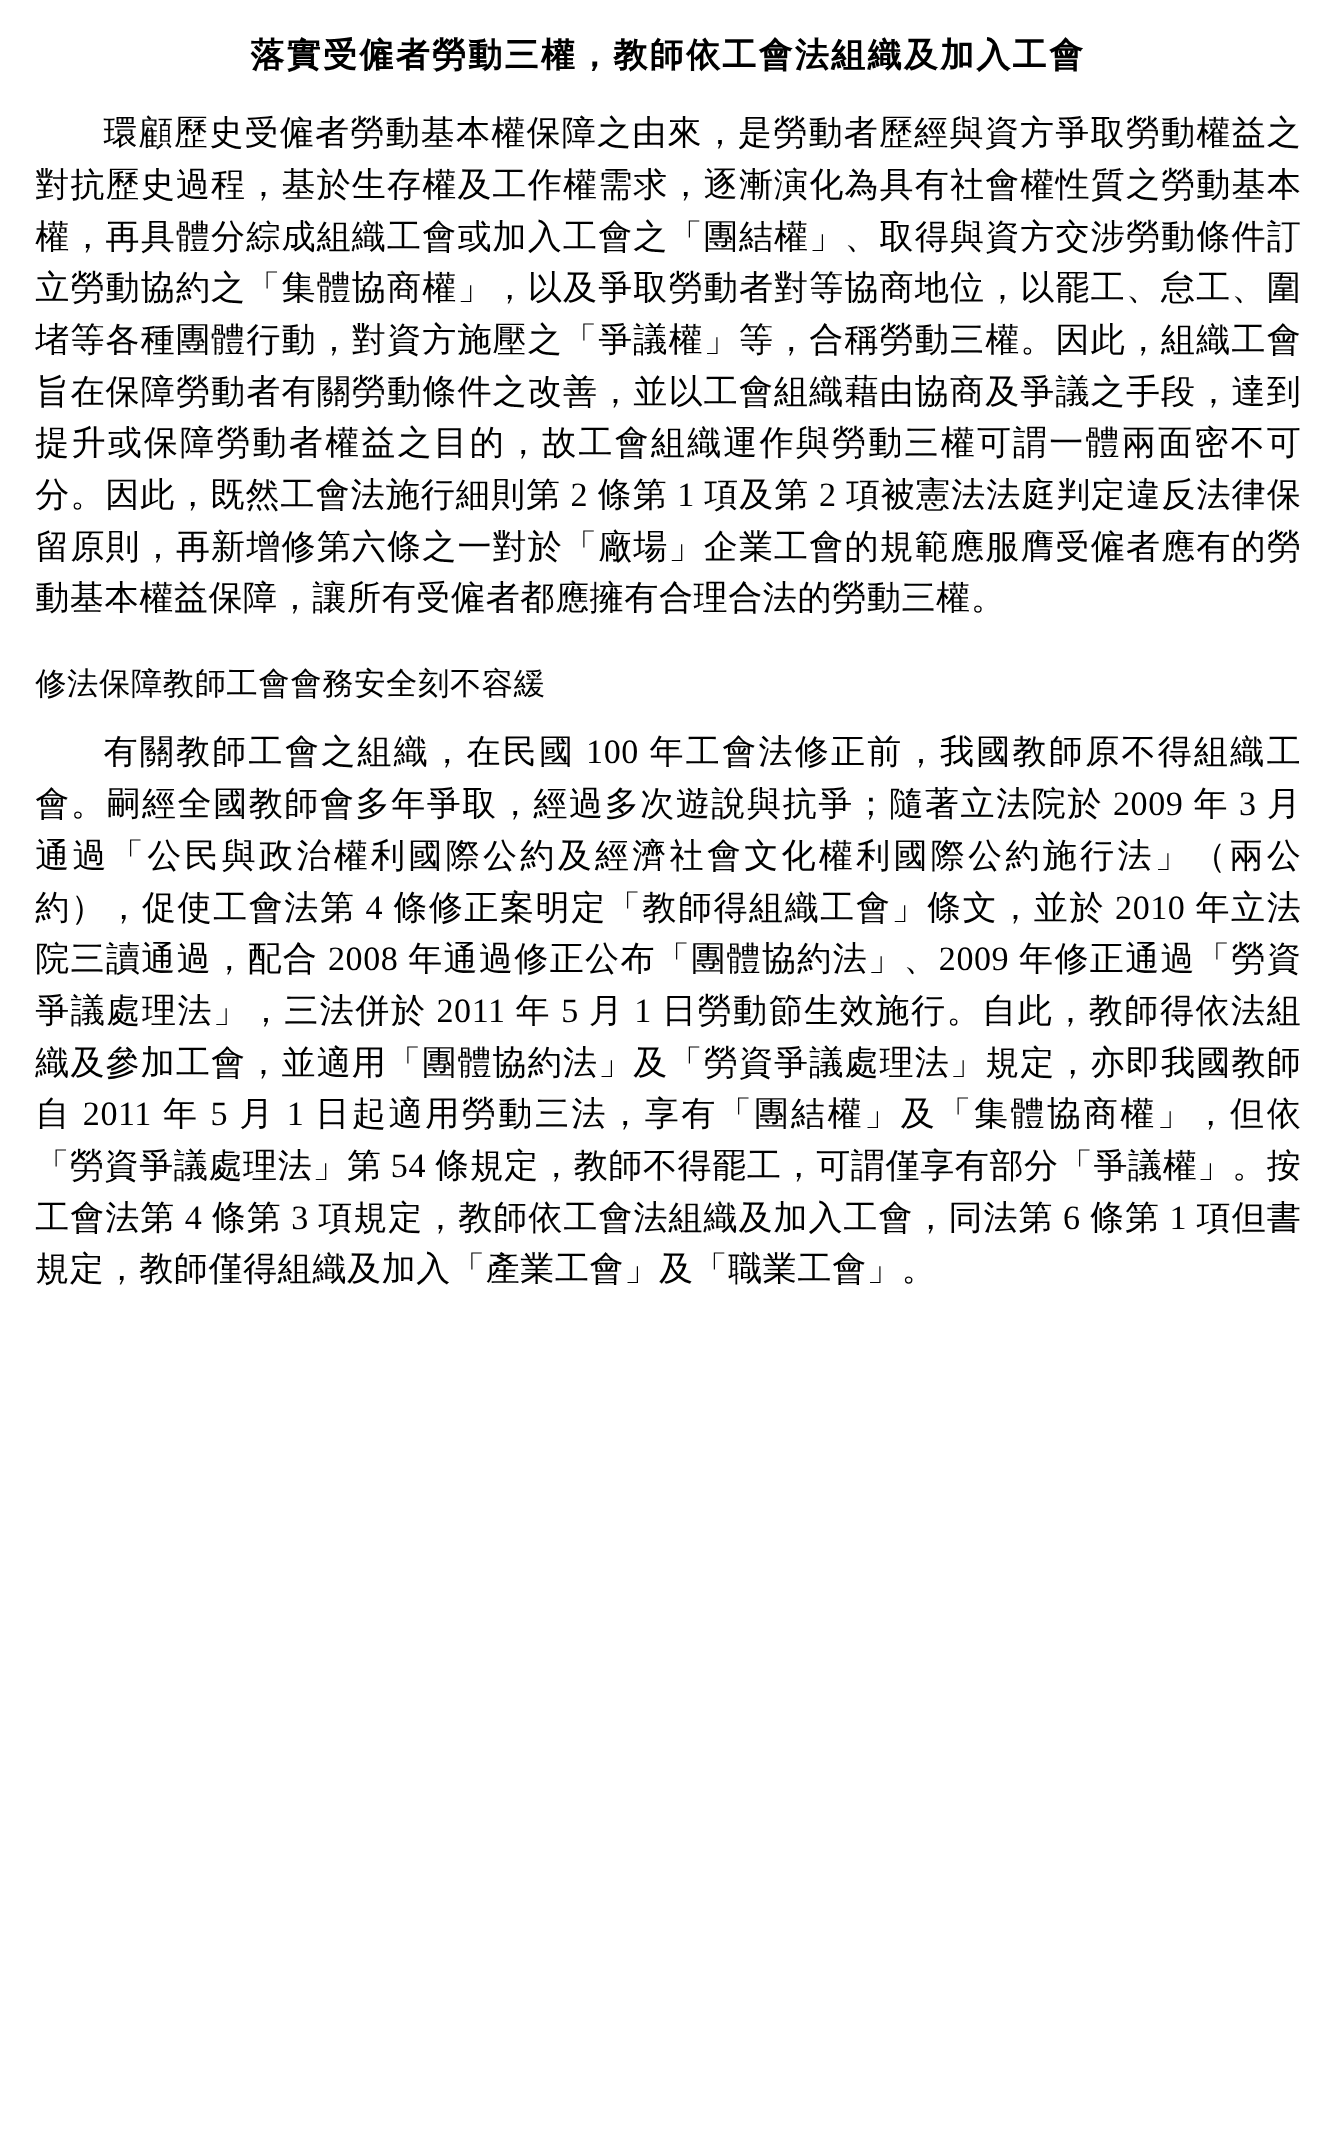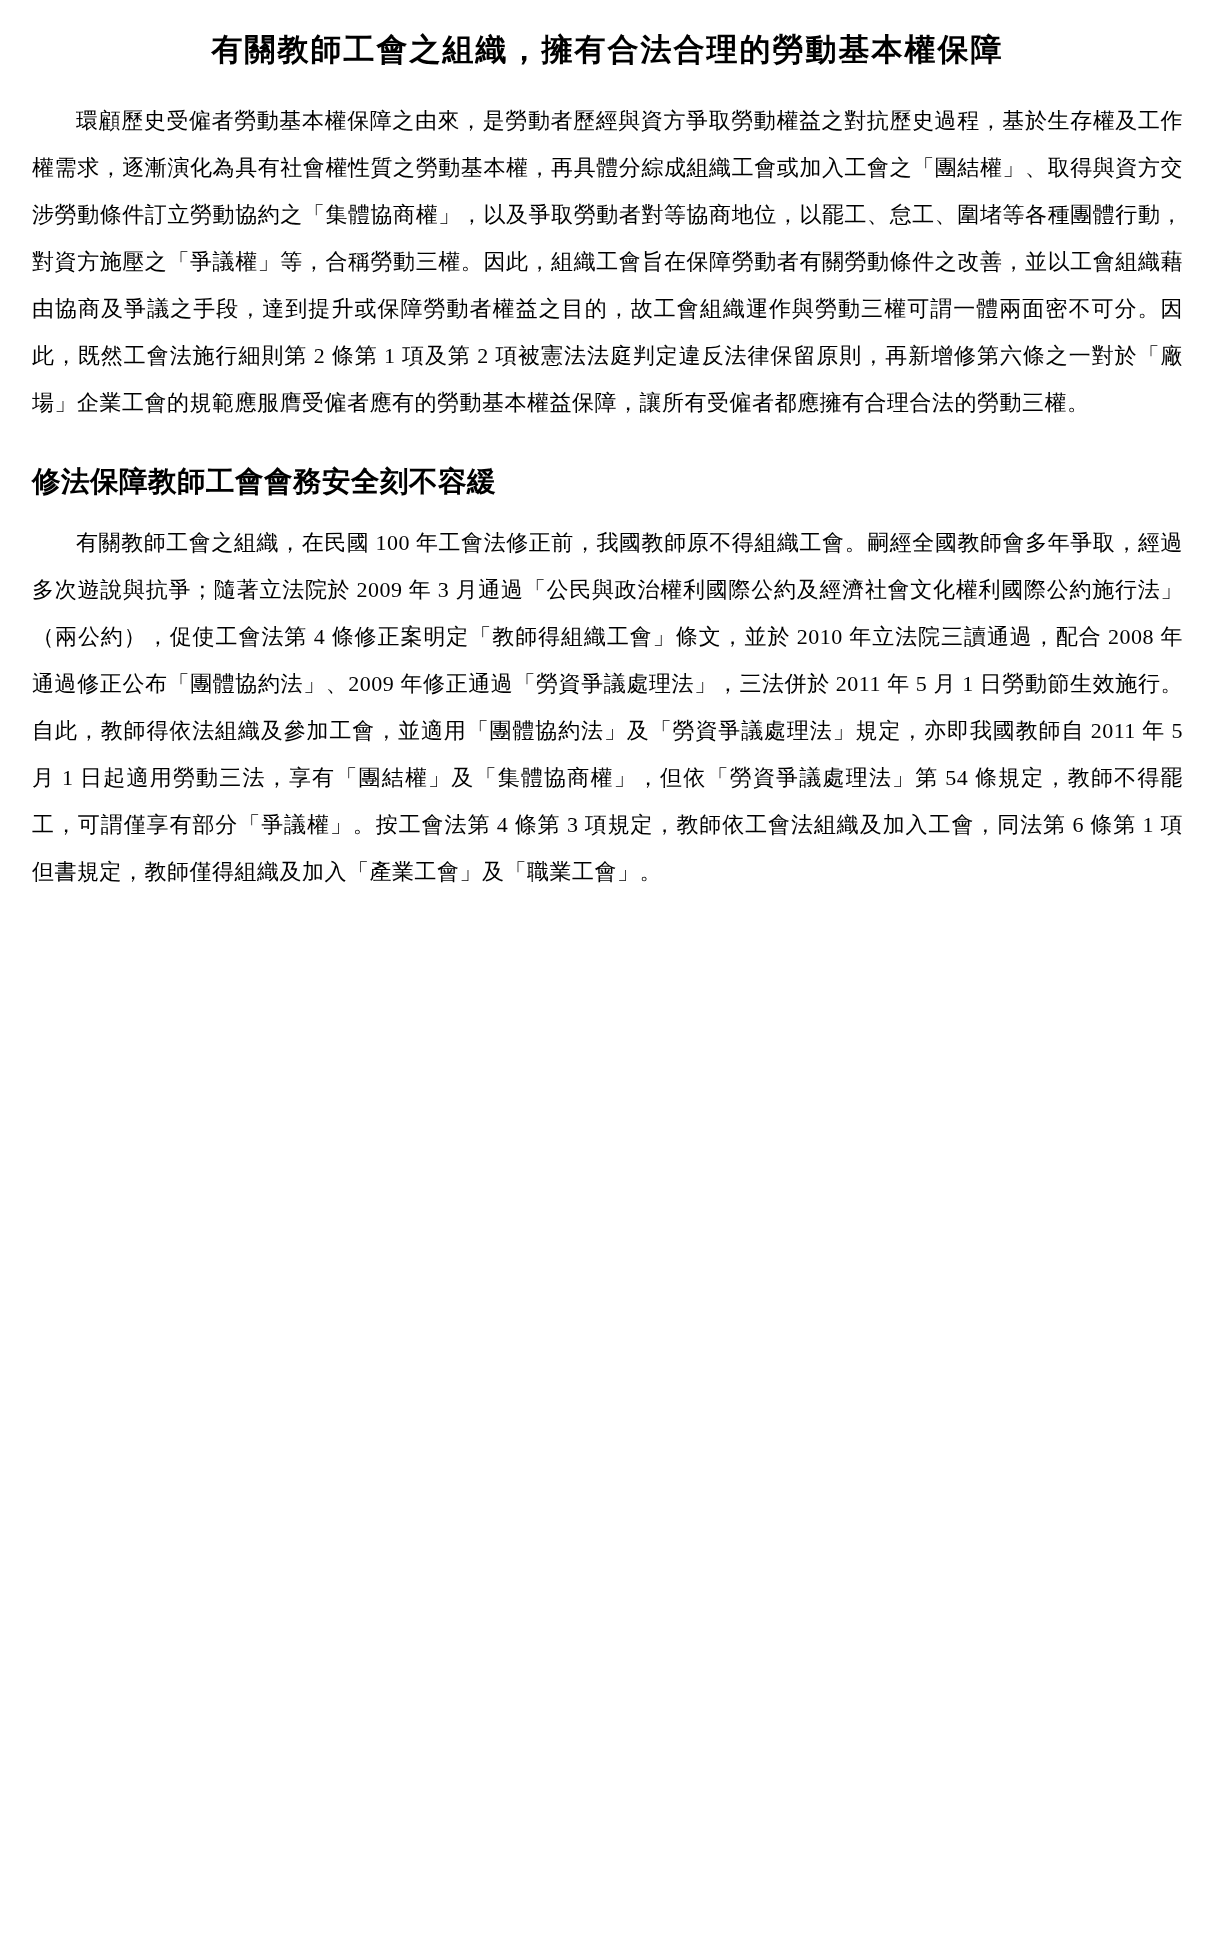--- a/index.html
+++ b/index.html
@@ -50,7 +50,7 @@
 
 <div class="page">
 
-  <h1 class="doc-title">有關教師工會之組織，擁有合法合理的勞動基本權保障</h1>
+  <h1 class="doc-title">落實受僱者勞動三權，教師依工會法組織及加入工會</h1>
 
   <p class="para">環顧歷史受僱者勞動基本權保障之由來，是勞動者歷經與資方爭取勞動權益之對抗歷史過程，基於生存權及工作權需求，逐漸演化為具有社會權性質之勞動基本權，再具體分綜成組織工會或加入工會之「團結權」、取得與資方交涉勞動條件訂立勞動協約之「集體協商權」，以及爭取勞動者對等協商地位，以罷工、怠工、圍堵等各種團體行動，對資方施壓之「爭議權」等，合稱勞動三權。因此，組織工會旨在保障勞動者有關勞動條件之改善，並以工會組織藉由協商及爭議之手段，達到提升或保障勞動者權益之目的，故工會組織運作與勞動三權可謂一體兩面密不可分。因此，既然工會法施行細則第 2 條第 1 項及第 2 項被憲法法庭判定違反法律保留原則，再新增修第六條之一對於「廠場」企業工會的規範應服膺受僱者應有的勞動基本權益保障，讓所有受僱者都應擁有合理合法的勞動三權。</p>
 

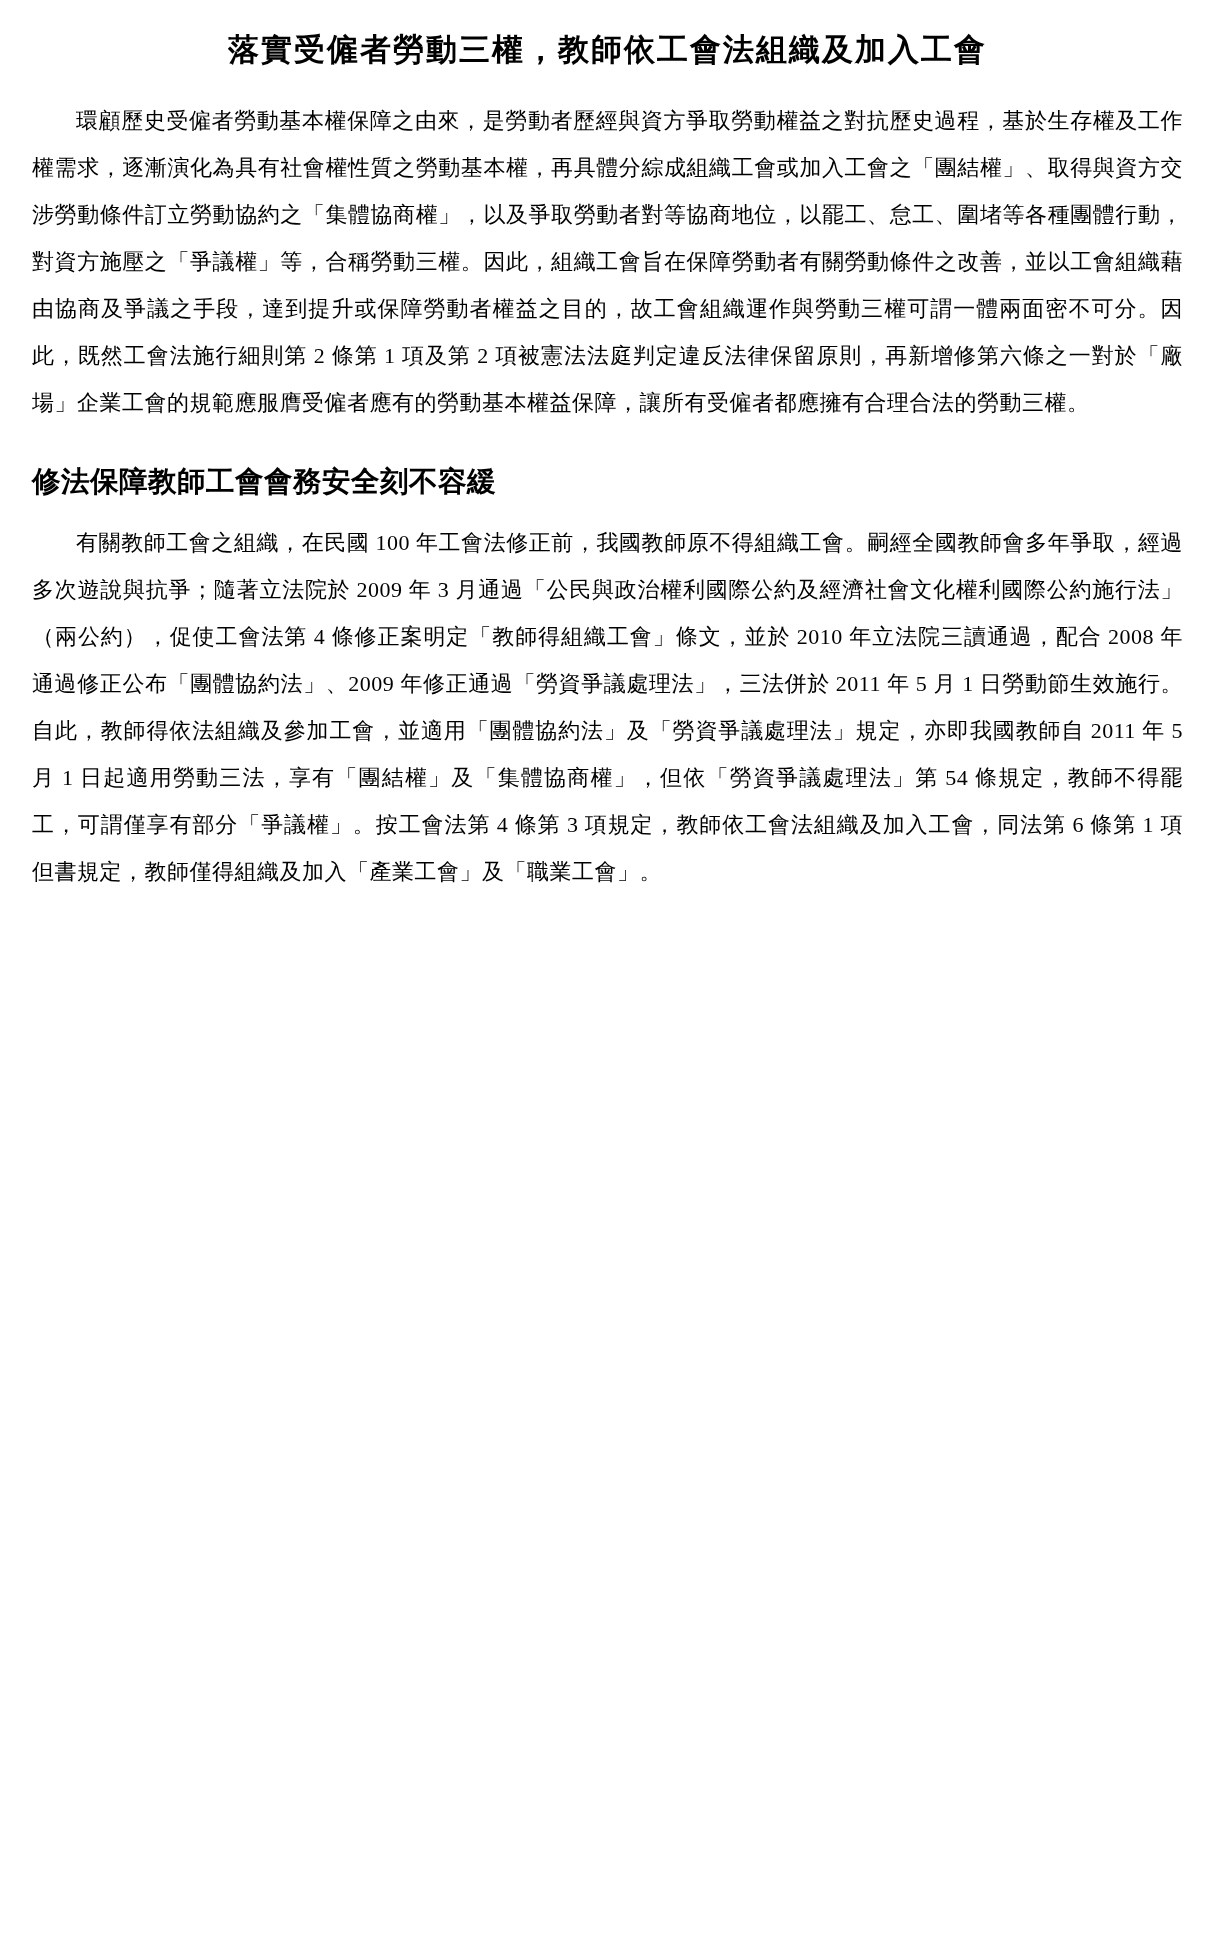--- a/index.html
+++ b/index.html
@@ -27,7 +27,7 @@
     line-height: 1.4;
   }
   .para {
-    font-size: 22px;
+    font-size: 31px;
     line-height: 47px;
     text-align: justify;
     text-indent: 2em;

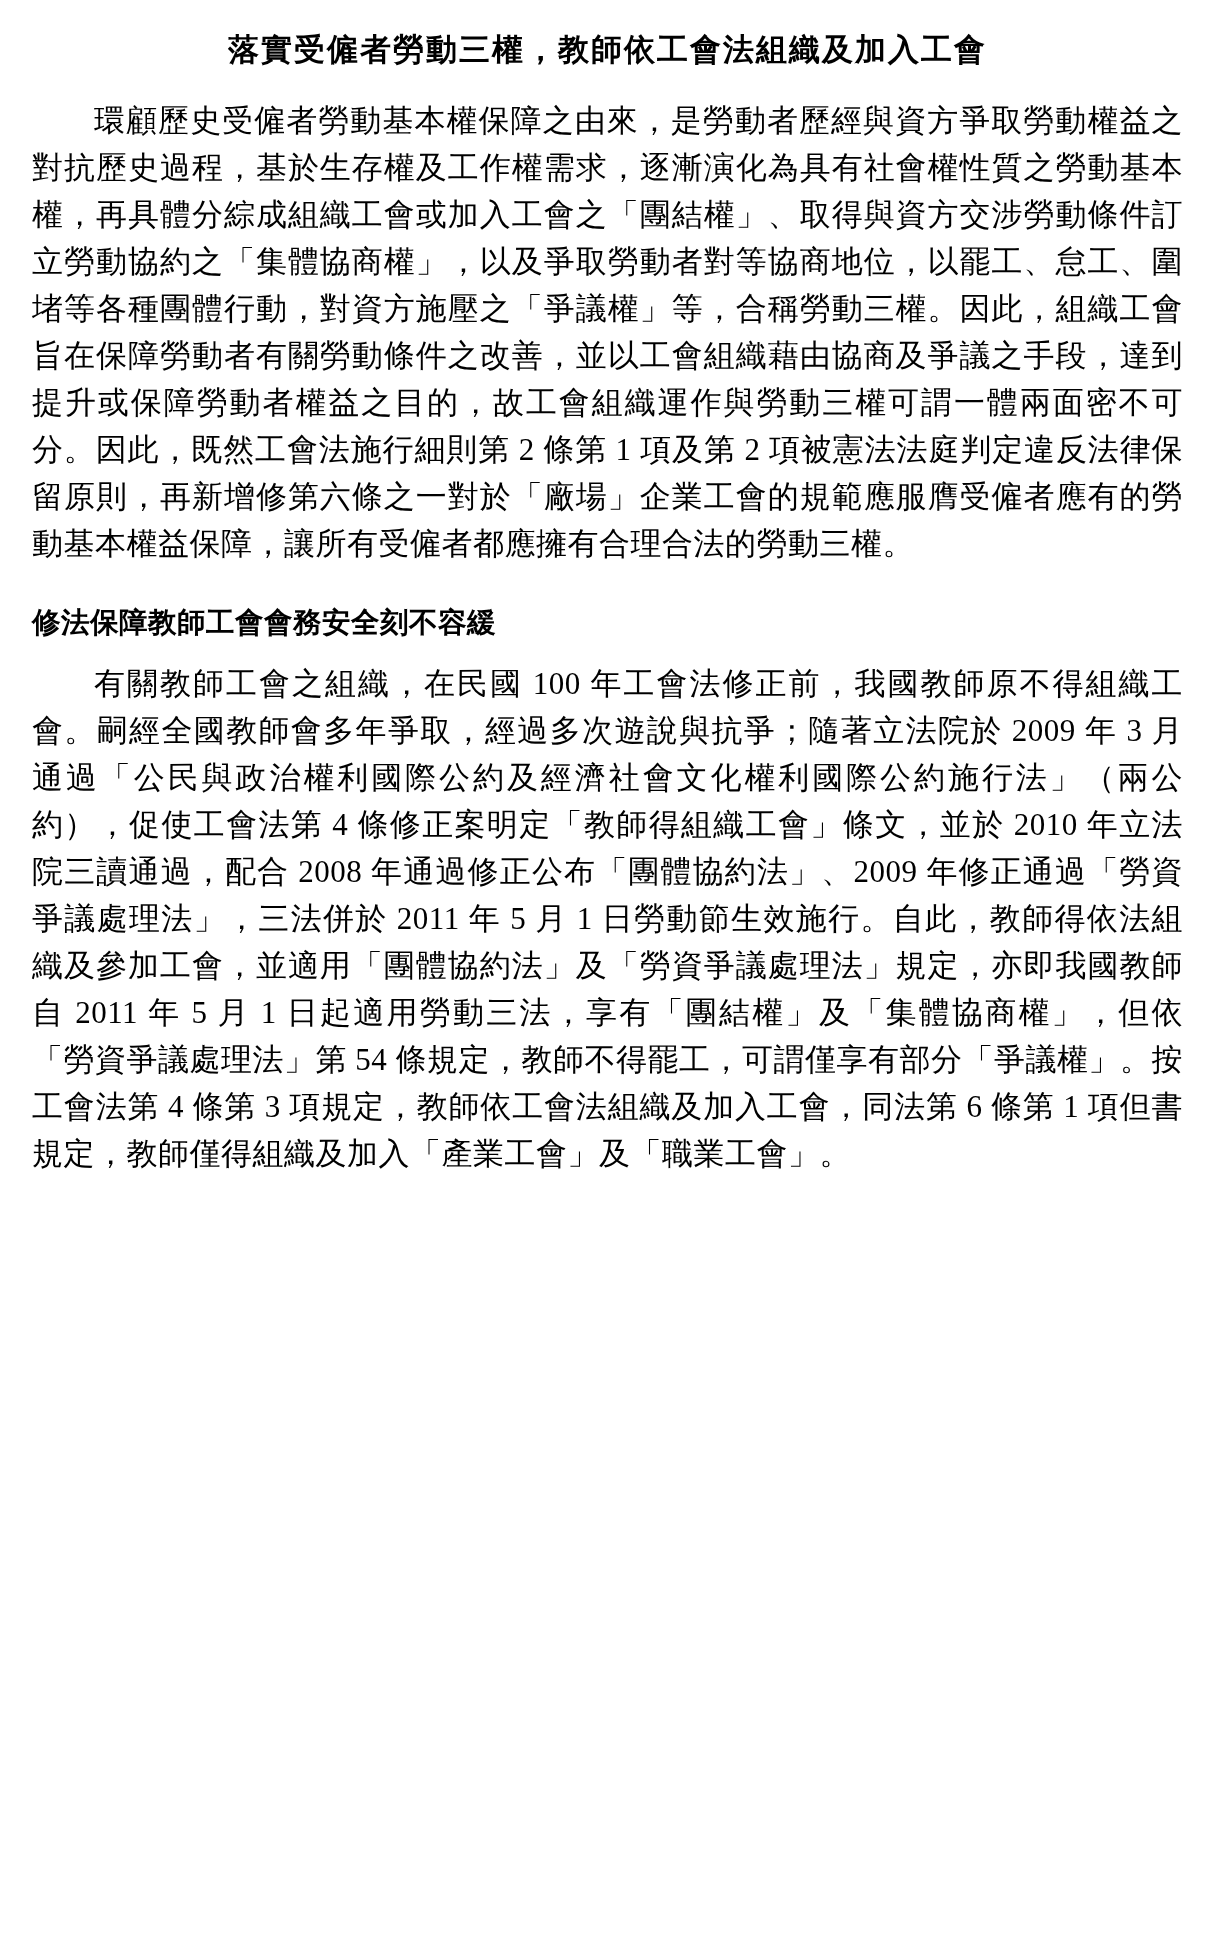--- a/index.html
+++ b/index.html
@@ -36,7 +36,7 @@
   }
   .section-heading {
     font-size: 28.5px;
-    font-weight: 700;
+    font-weight: 400;
     line-height: 47px;
     margin: 32px 0 14px 0;
     letter-spacing: 0.5px;

